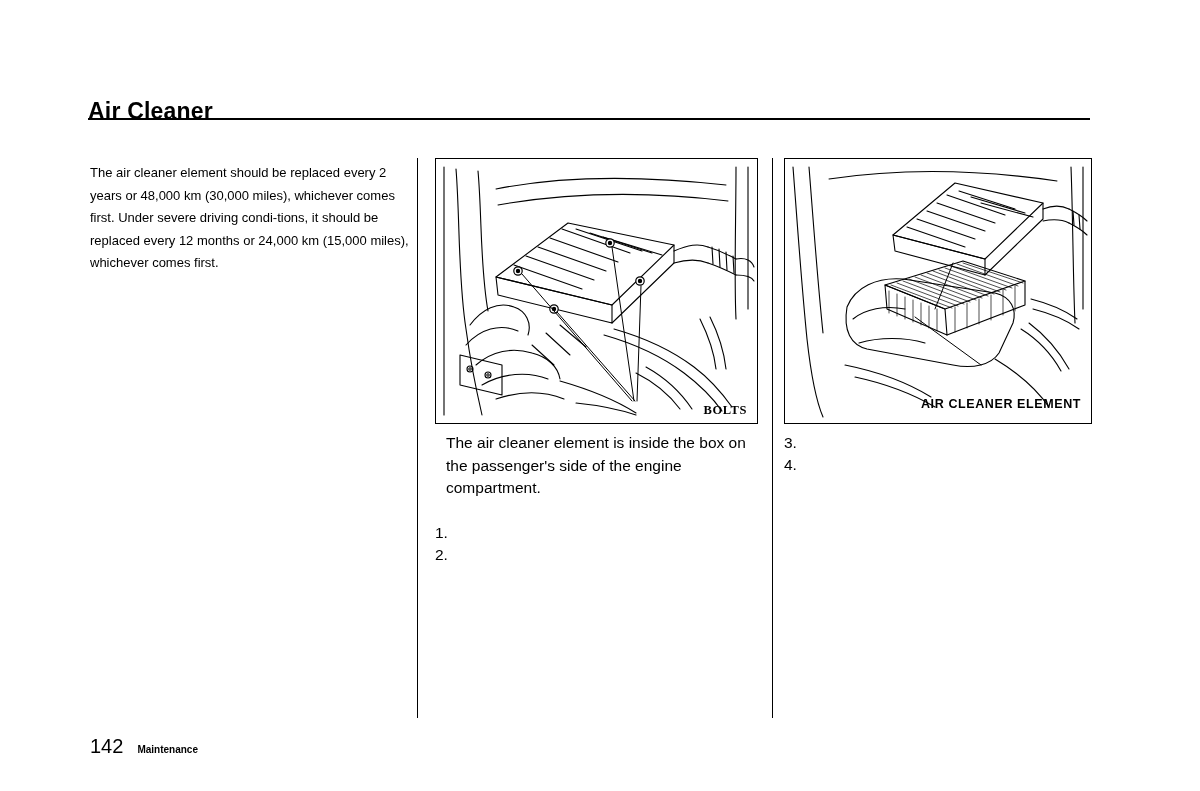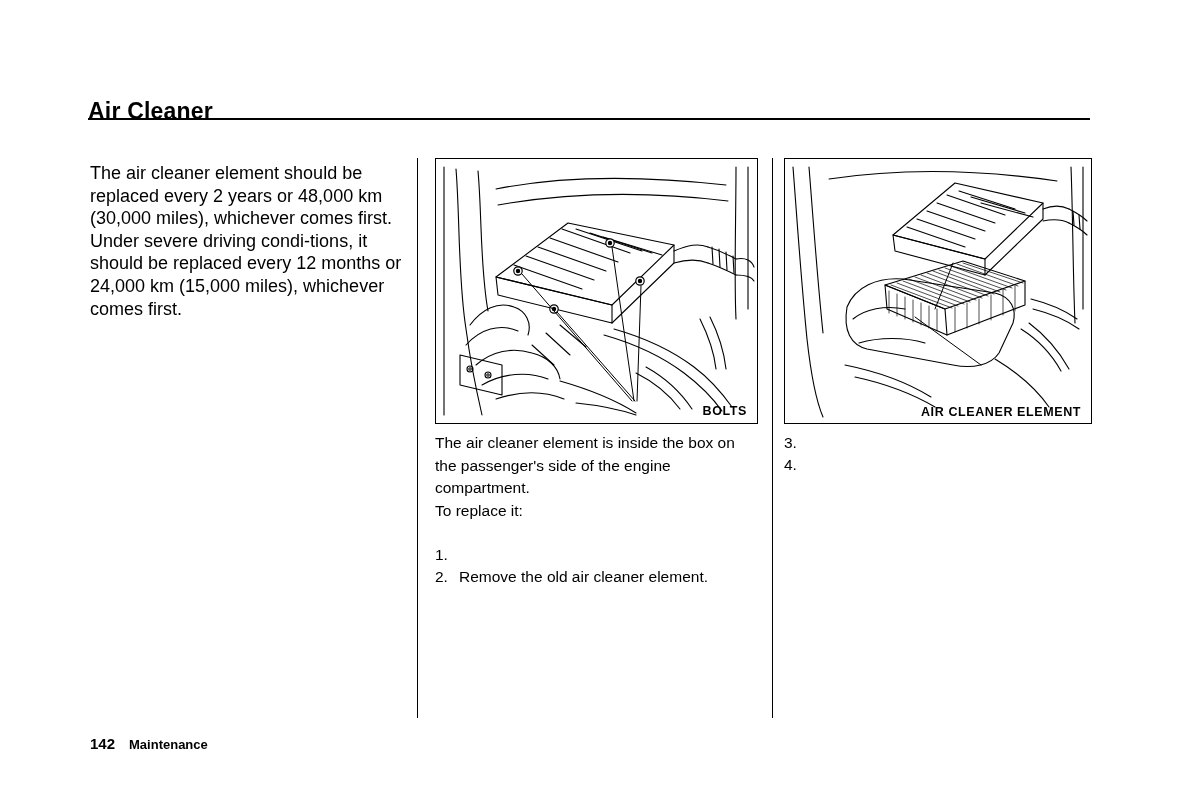--- a/index.html
+++ b/index.html
@@ -47,7 +47,7 @@
     left: 90px;
     top: 162px;
     width: 320px;
-    font-size: 18px;
+    font-size: 13px;
     line-height: 22.6px;
   }
 

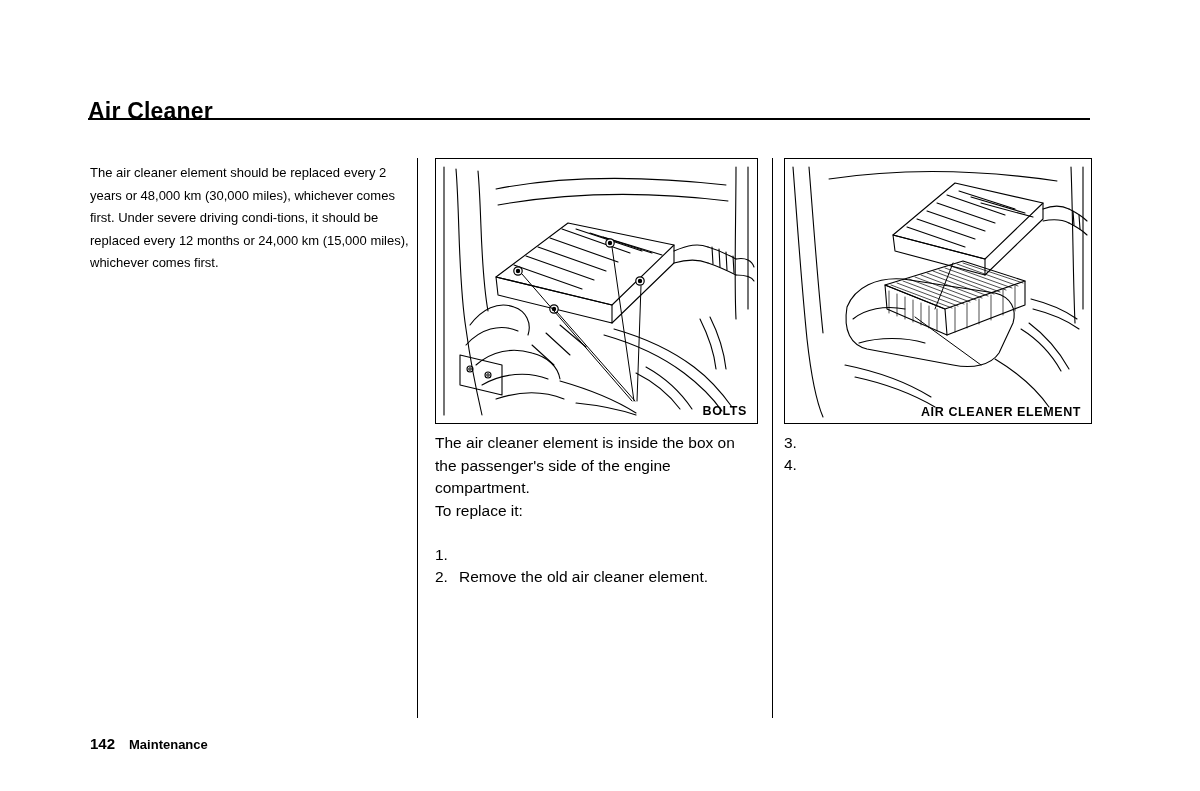--- a/index.html
+++ b/index.html
@@ -76,7 +76,7 @@
     font-weight: bold;
     letter-spacing: 0.6px;
   }
-  .cap-bolts { right: 10px; bottom: 5px; }
+  .cap-bolts { right: 10px; bottom: 5px; font-family: Liberation Serif, serif; }
   .cap-element { right: 10px; bottom: 4px; }
 
   .figsvg { position: absolute; left: 0; top: 0; }

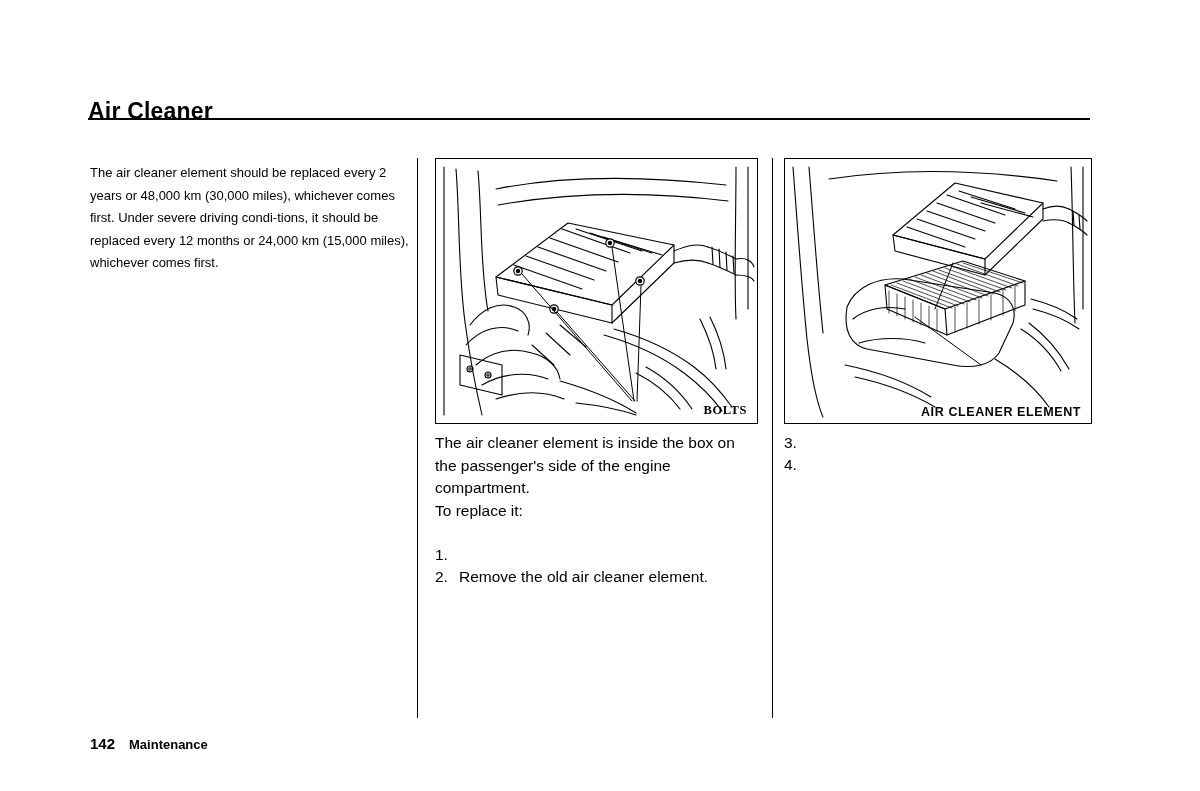--- a/index.html
+++ b/index.html
@@ -77,7 +77,7 @@
     letter-spacing: 0.6px;
   }
   .cap-bolts { right: 10px; bottom: 5px; font-family: Liberation Serif, serif; }
-  .cap-element { right: 10px; bottom: 4px; }
+  .cap-element { right: 10px; bottom: 12px; }
 
   .figsvg { position: absolute; left: 0; top: 0; }
 

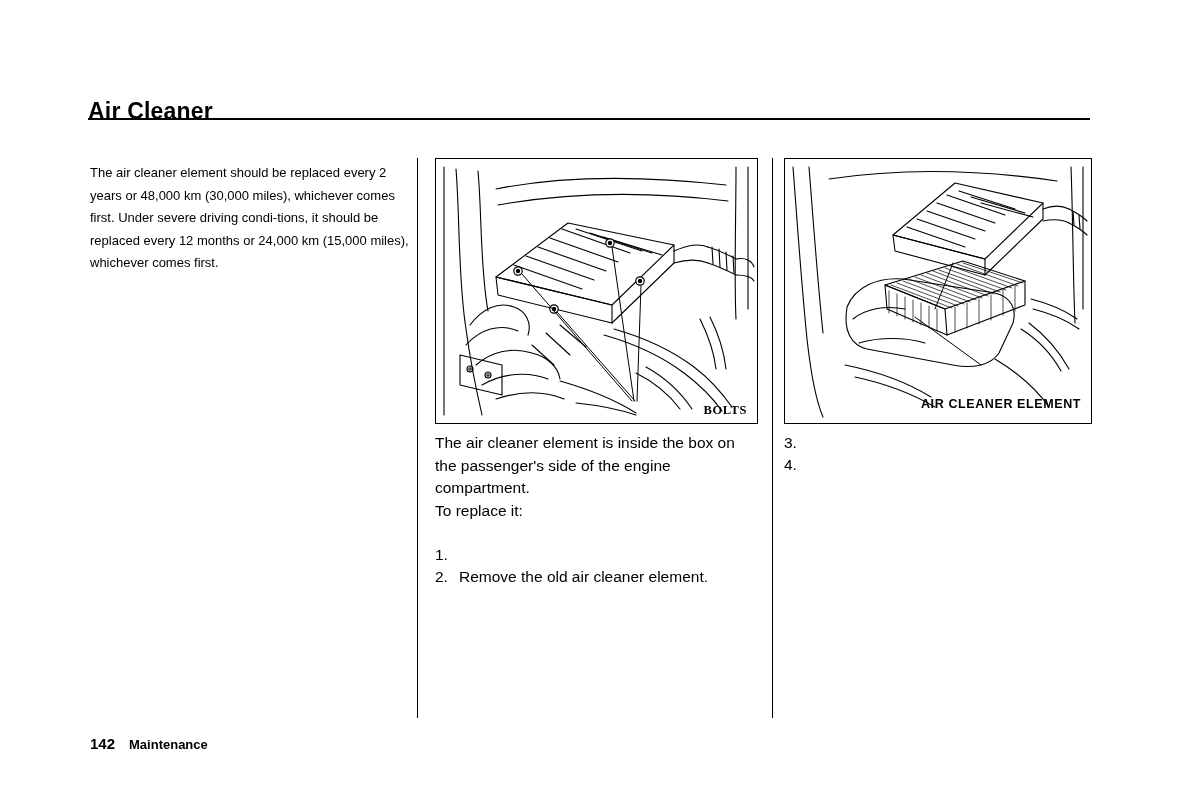--- a/index.html
+++ b/index.html
@@ -99,7 +99,7 @@
     line-height: 22.6px;
   }
 
-  .para { margin: 0 0 0 0; }
+  .para { margin: 0 0 0 11px; }
   .para + .para { margin-top: 0; }
   .gap { height: 22px; }
 

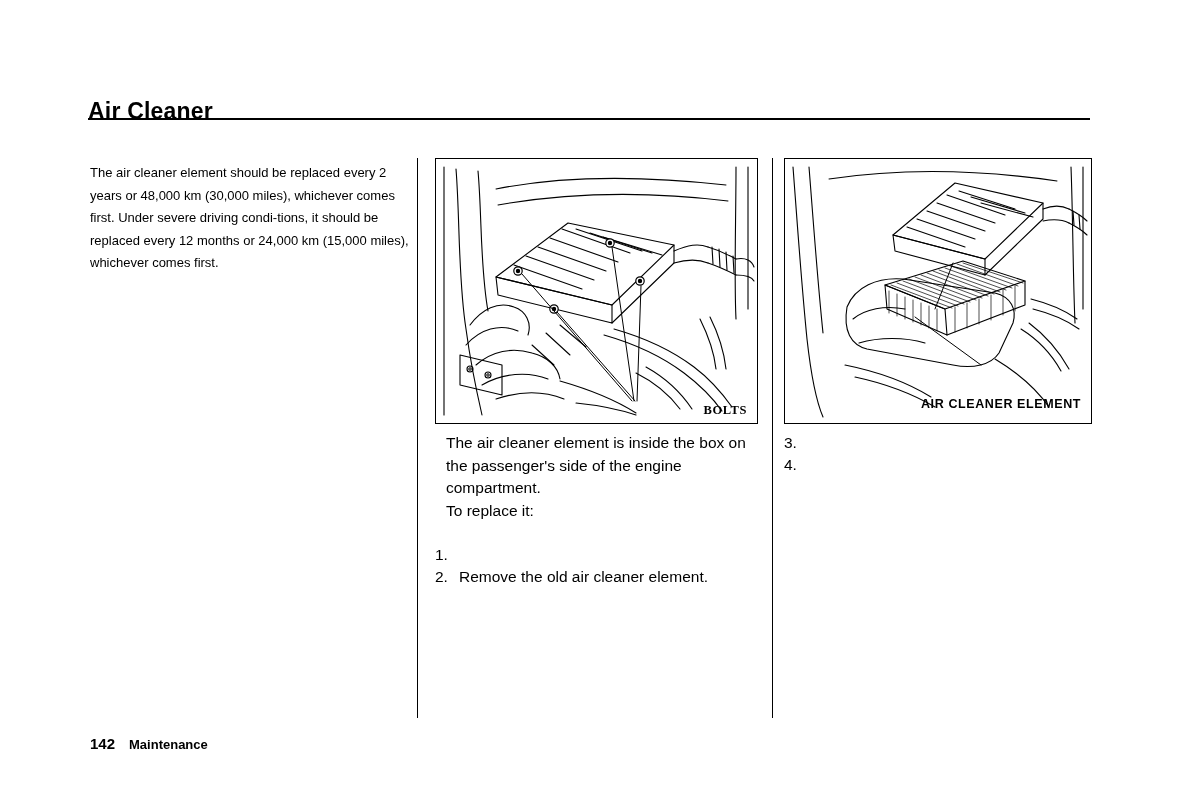--- a/index.html
+++ b/index.html
@@ -310,7 +310,6 @@
 
   <div class="mid-col">
     <div class="para">The air cleaner element is inside the box on the passenger's side of the engine compartment.</div>
-    <div class="para">To replace it:</div>
     <div class="gap"></div>
     <div class="numitem">
       <span class="num">1.</span>

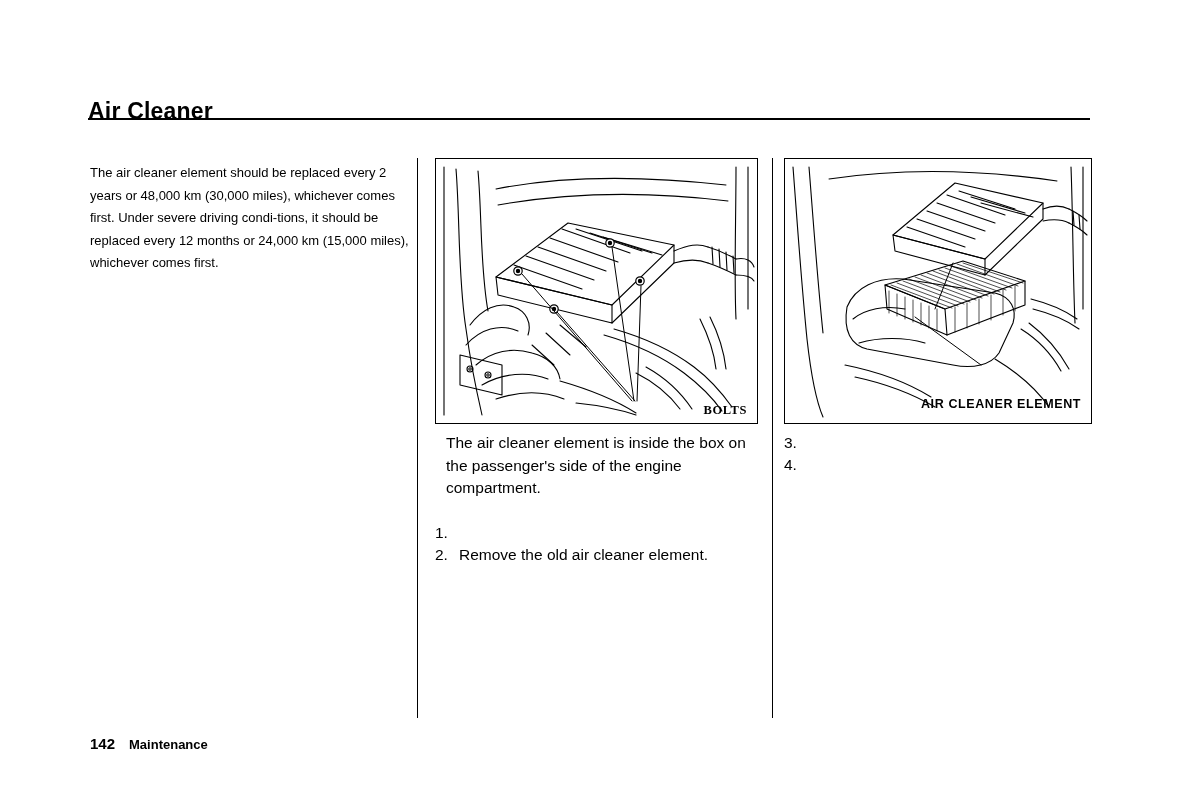--- a/index.html
+++ b/index.html
@@ -317,7 +317,6 @@
     <div class="gap"></div>
     <div class="numitem">
       <span class="num">2.</span>
-      <span>Remove the old air cleaner element.</span>
     </div>
   </div>
 

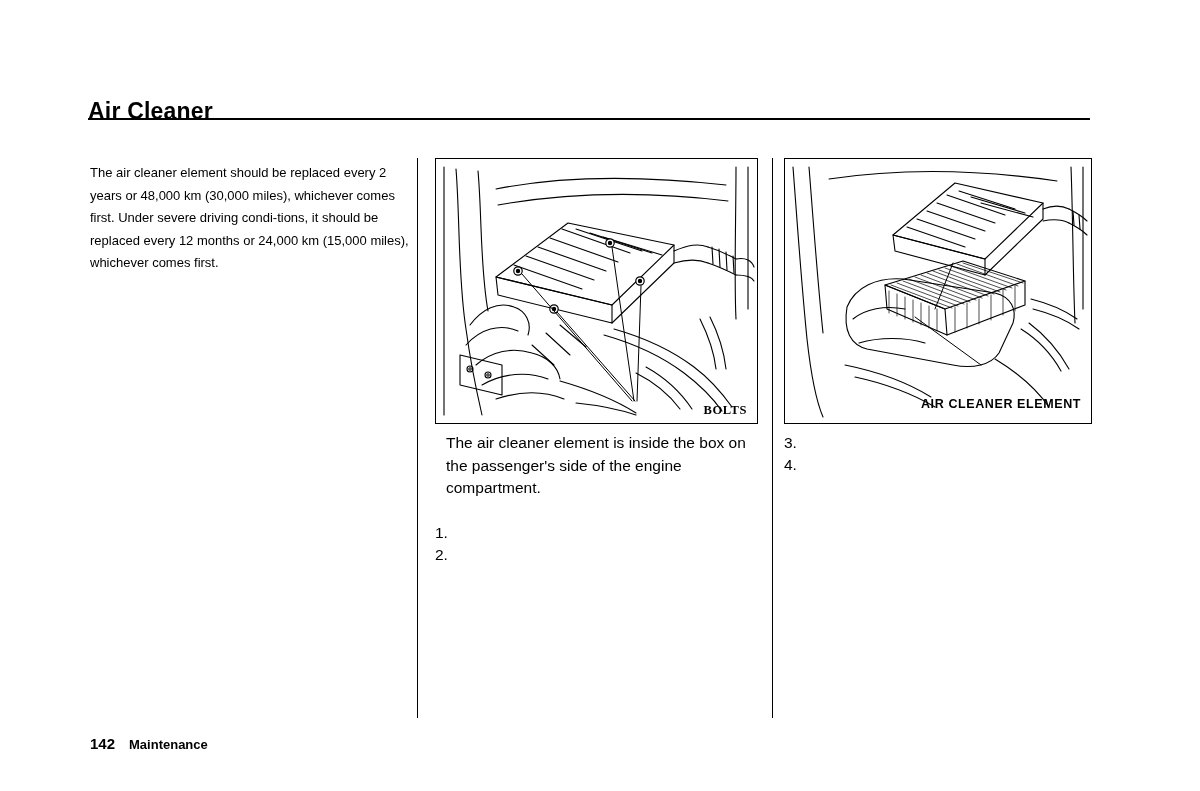--- a/index.html
+++ b/index.html
@@ -123,8 +123,8 @@
     gap: 14px;
   }
   .page-number {
-    font-size: 15px;
-    font-weight: bold;
+    font-size: 20px;
+    font-weight: normal;
   }
   .footer-label {
     font-size: 13px;

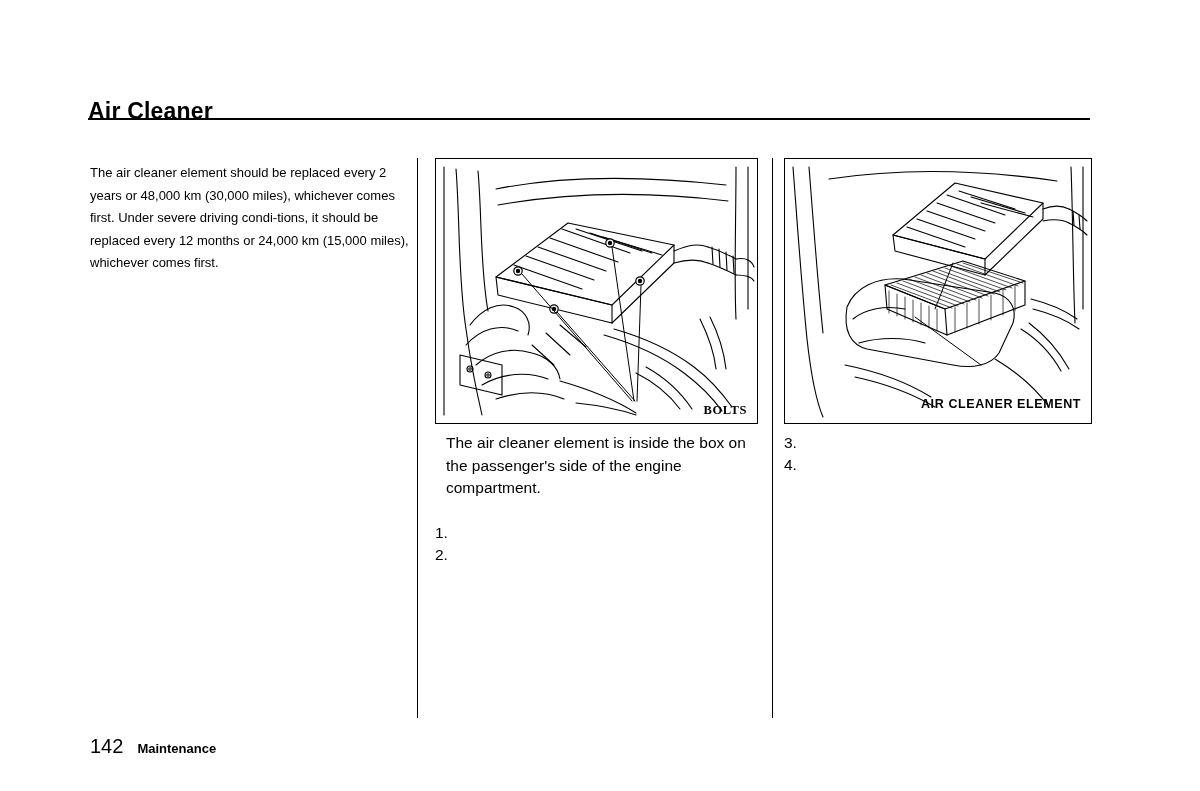--- a/index.html
+++ b/index.html
@@ -127,7 +127,7 @@
     font-weight: normal;
   }
   .footer-label {
-    font-size: 13px;
+    font-size: 10px;
     font-weight: bold;
   }
 </style>

